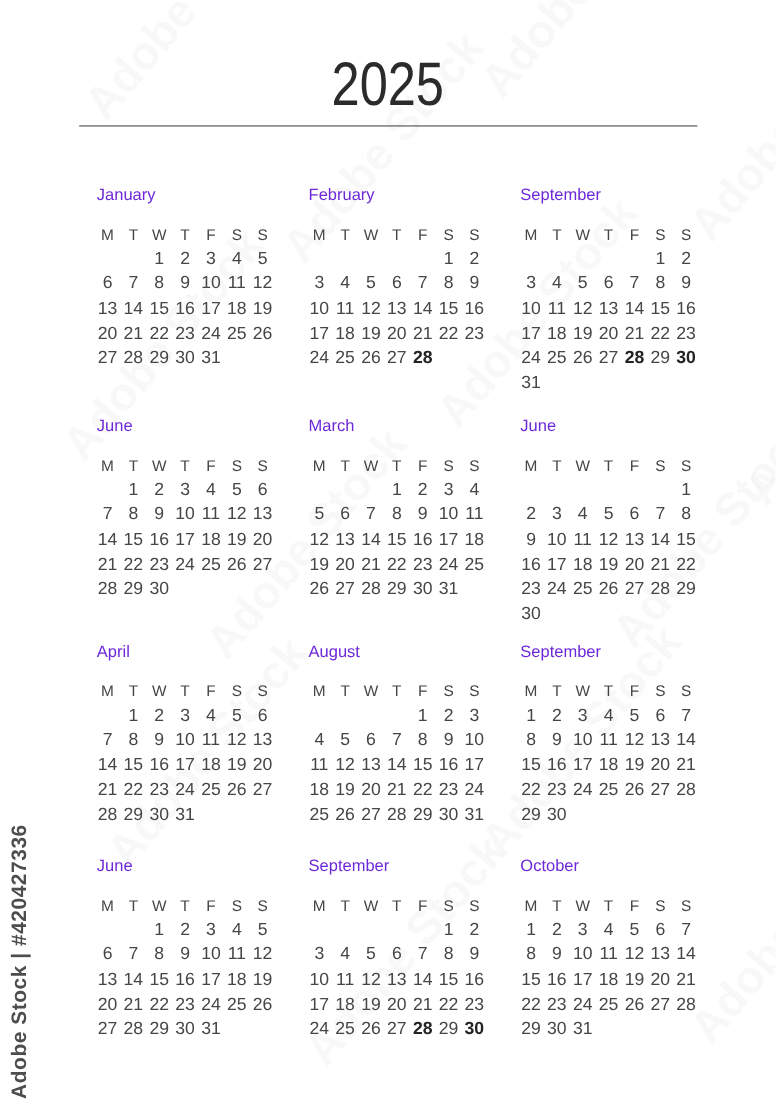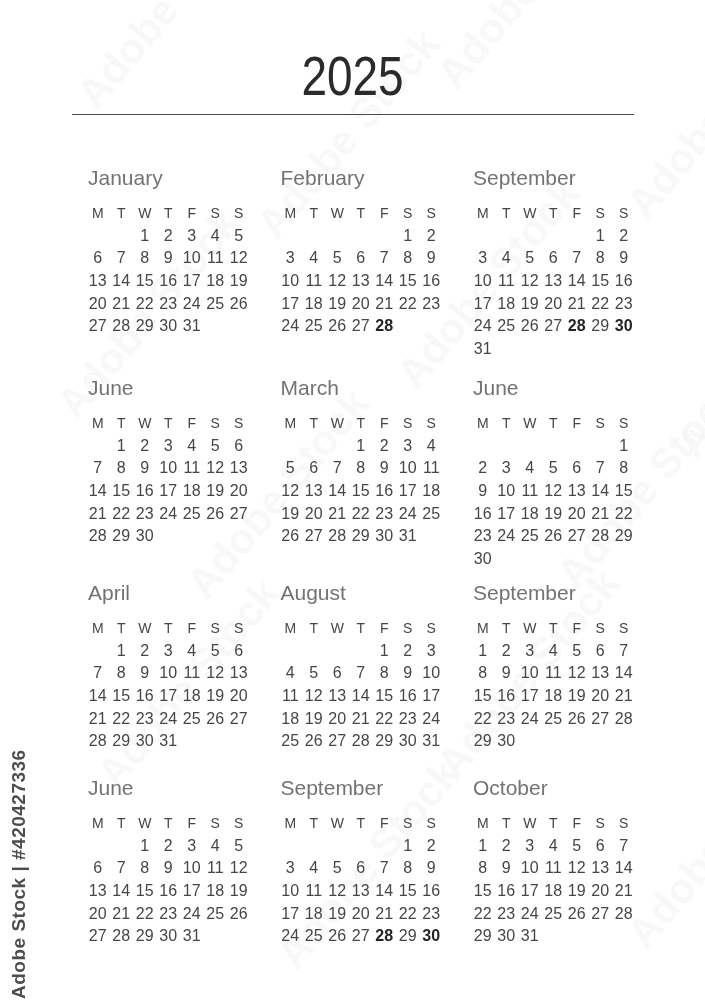--- a/index.html
+++ b/index.html
@@ -77,8 +77,8 @@
   }
   .month { width: 165px; }
   .month-name {
-    font-size: 21px;
-    color: #737373;
+    font-size: 15px;
+    color: #6d28d9;
     margin: 0 2px 17px 2px;
     line-height: 15px;
     font-weight: 400;

